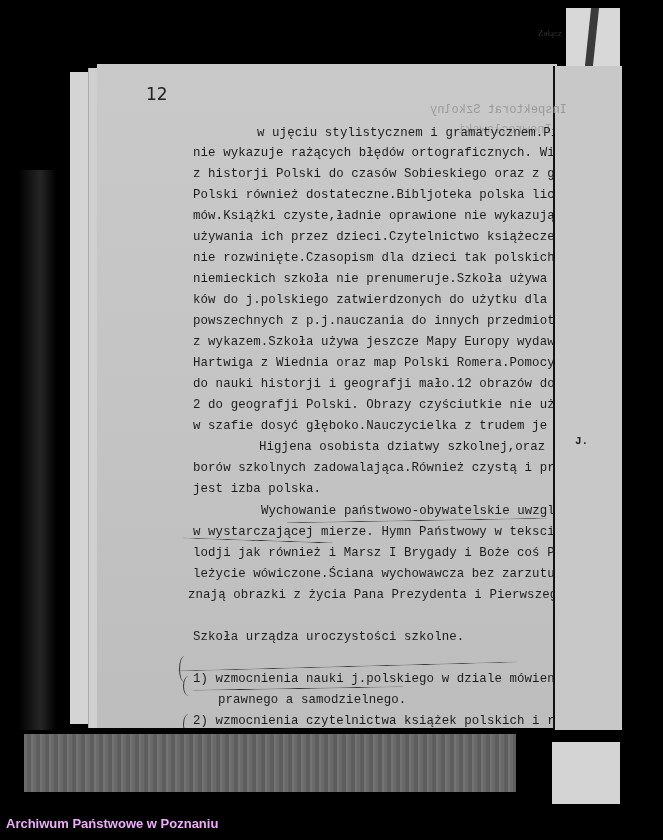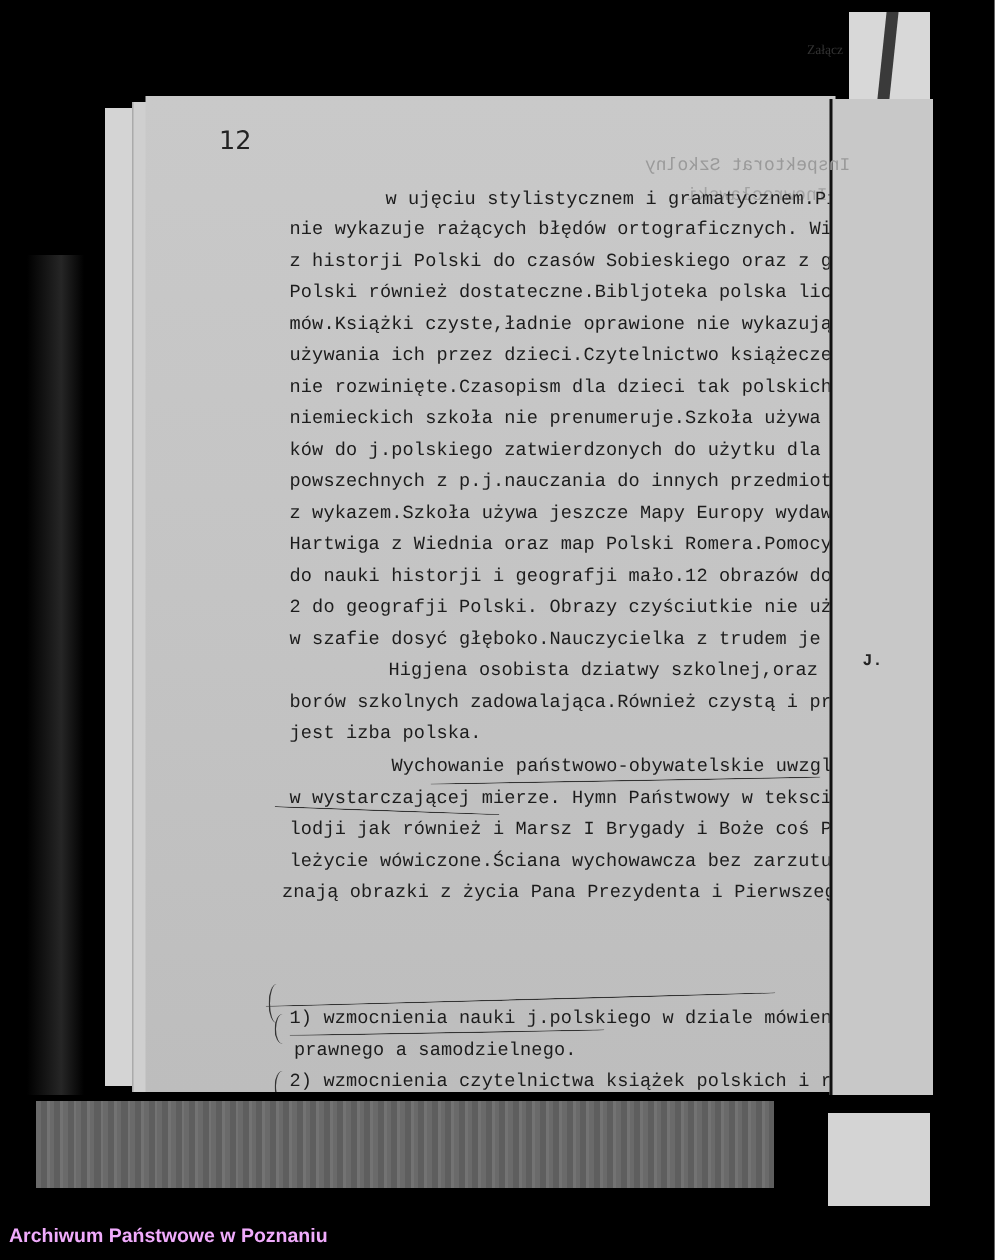--- a/index.html
+++ b/index.html
@@ -78,6 +78,7 @@
   <div class="line" style="left:96px;top:482px">lodji jak również i Marsz I Brygady i Boże coś Polskę na-</div>
   <div class="line" style="left:96px;top:503px">leżycie wówiczone.Ściana wychowawcza bez zarzutu.Dzieci</div>
   <div class="line" style="left:91px;top:524px">znają obrazki z życia Pana Prezydenta i Pierwszego Marszałka</div>
+  <div class="line" style="left:96px;top:566px">Szkoła urządza uroczystości szkolne.</div>
   <div class="line" style="left:96px;top:608px">1) wzmocnienia nauki j.polskiego w dziale mówienia po-</div>
   <div class="line" style="left:99px;top:629px">prawnego a samodzielnego.</div>
   <div class="line" style="left:96px;top:650px">2) wzmocnienia czytelnictwa książek polskich i rozbudowy</div>

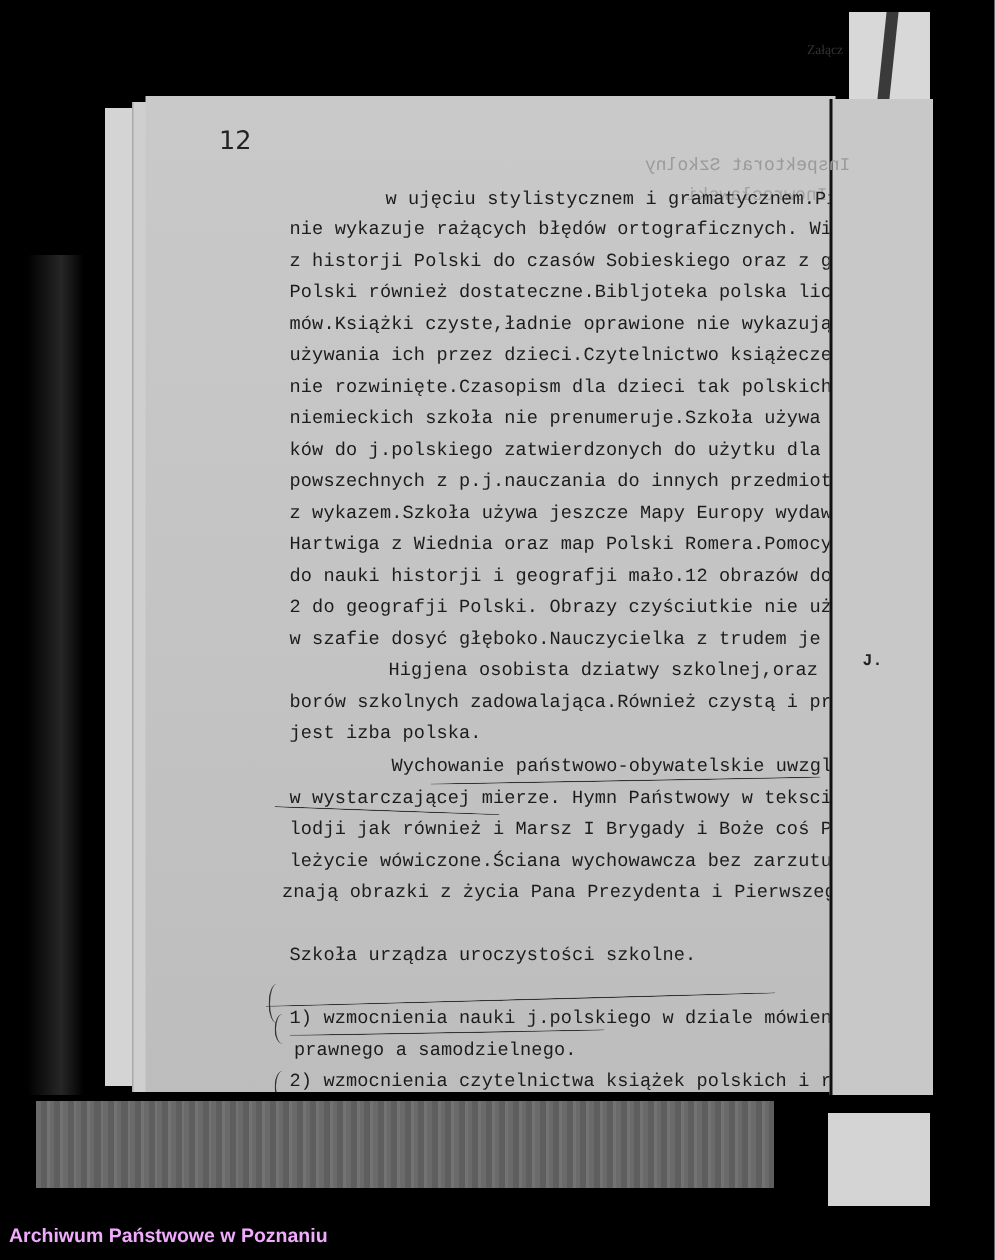--- a/index.html
+++ b/index.html
@@ -80,7 +80,7 @@
   <div class="line" style="left:91px;top:524px">znają obrazki z życia Pana Prezydenta i Pierwszego Marszałka</div>
   <div class="line" style="left:96px;top:566px">Szkoła urządza uroczystości szkolne.</div>
   <div class="line" style="left:96px;top:608px">1) wzmocnienia nauki j.polskiego w dziale mówienia po-</div>
-  <div class="line" style="left:99px;top:629px">prawnego a samodzielnego.</div>
+  <div class="line" style="left:121px;top:629px">prawnego a samodzielnego.</div>
   <div class="line" style="left:96px;top:650px">2) wzmocnienia czytelnictwa książek polskich i rozbudowy</div>
 
   <div class="ul" style="left:190px;top:456px;width:260px;transform:rotate(-1deg)"></div>

